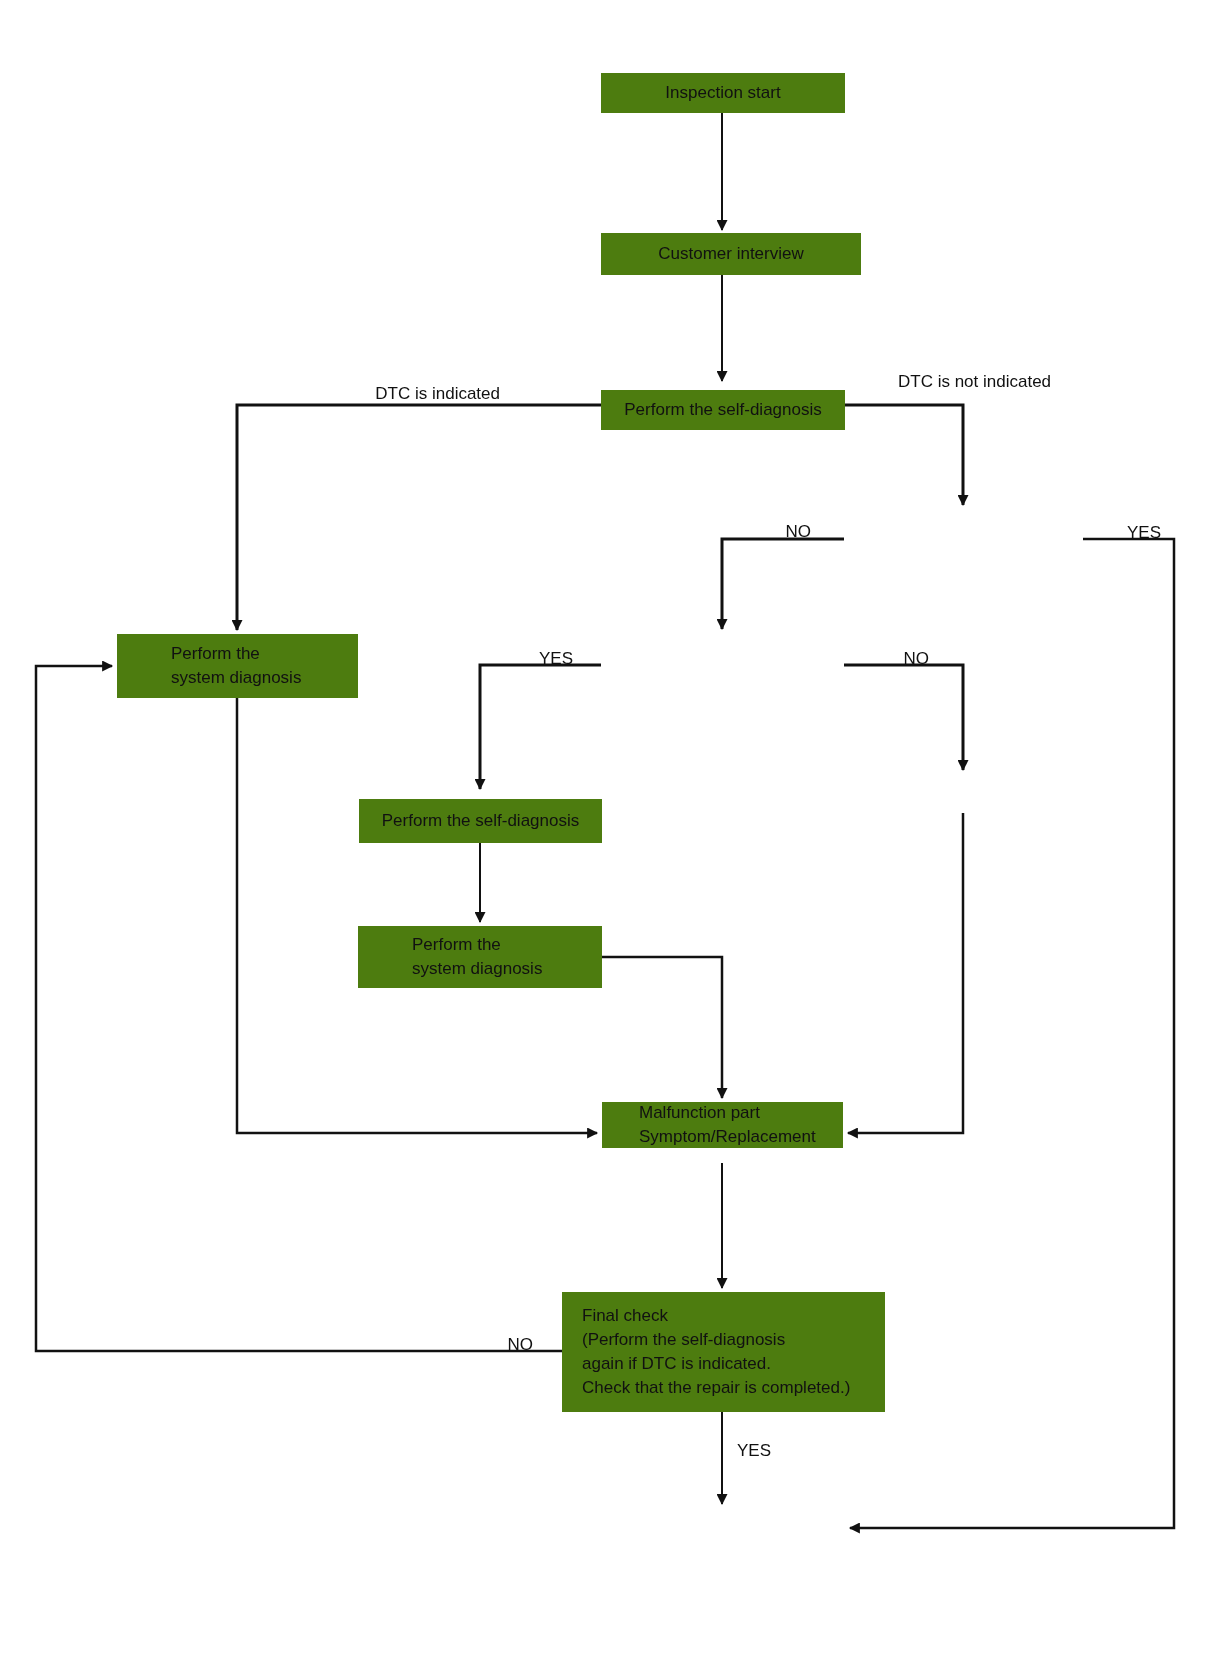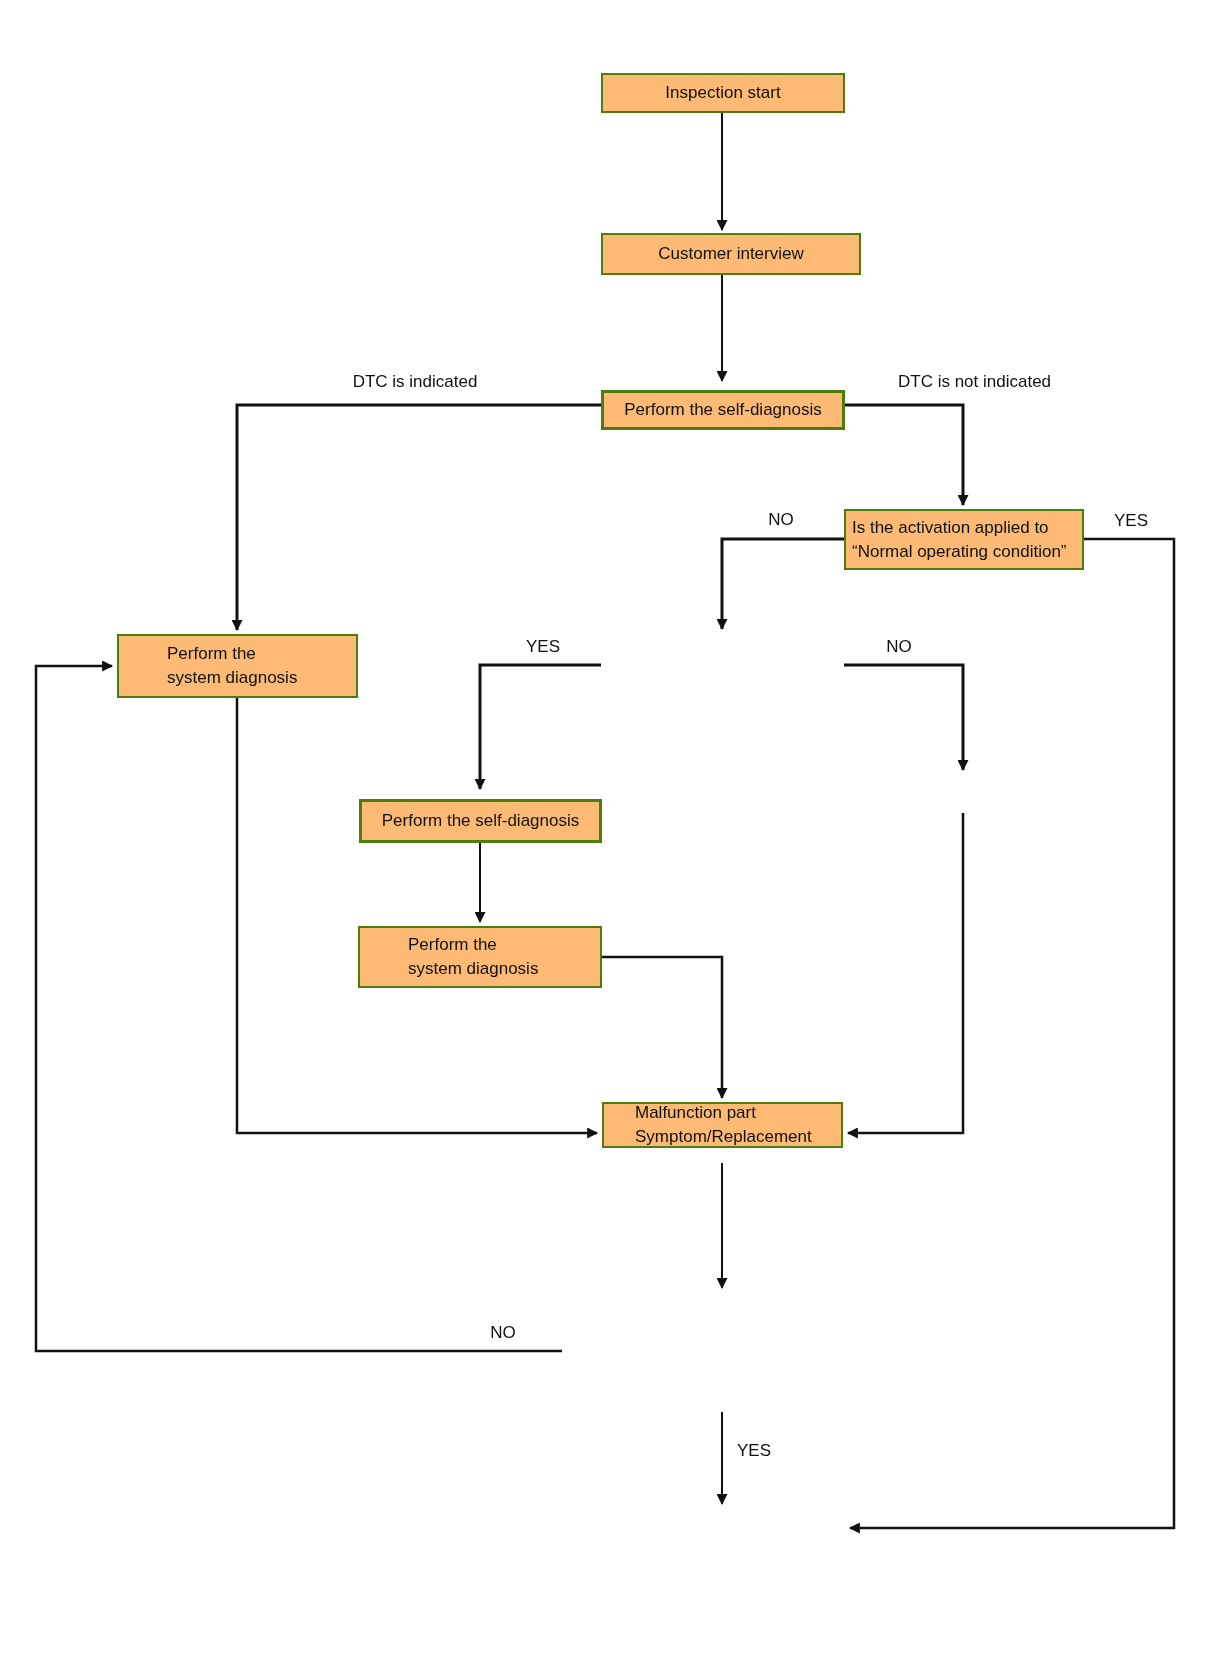--- a/index.html
+++ b/index.html
@@ -18,8 +18,8 @@
   }
   .node {
     position: absolute;
-    background: #fdba74;
-    border: 2px solid #4d7c0f;
+    background: #4d7c0f;
+    border: 6px solid #4d7c0f;
     box-sizing: border-box;
     display: flex;
     flex-direction: column;

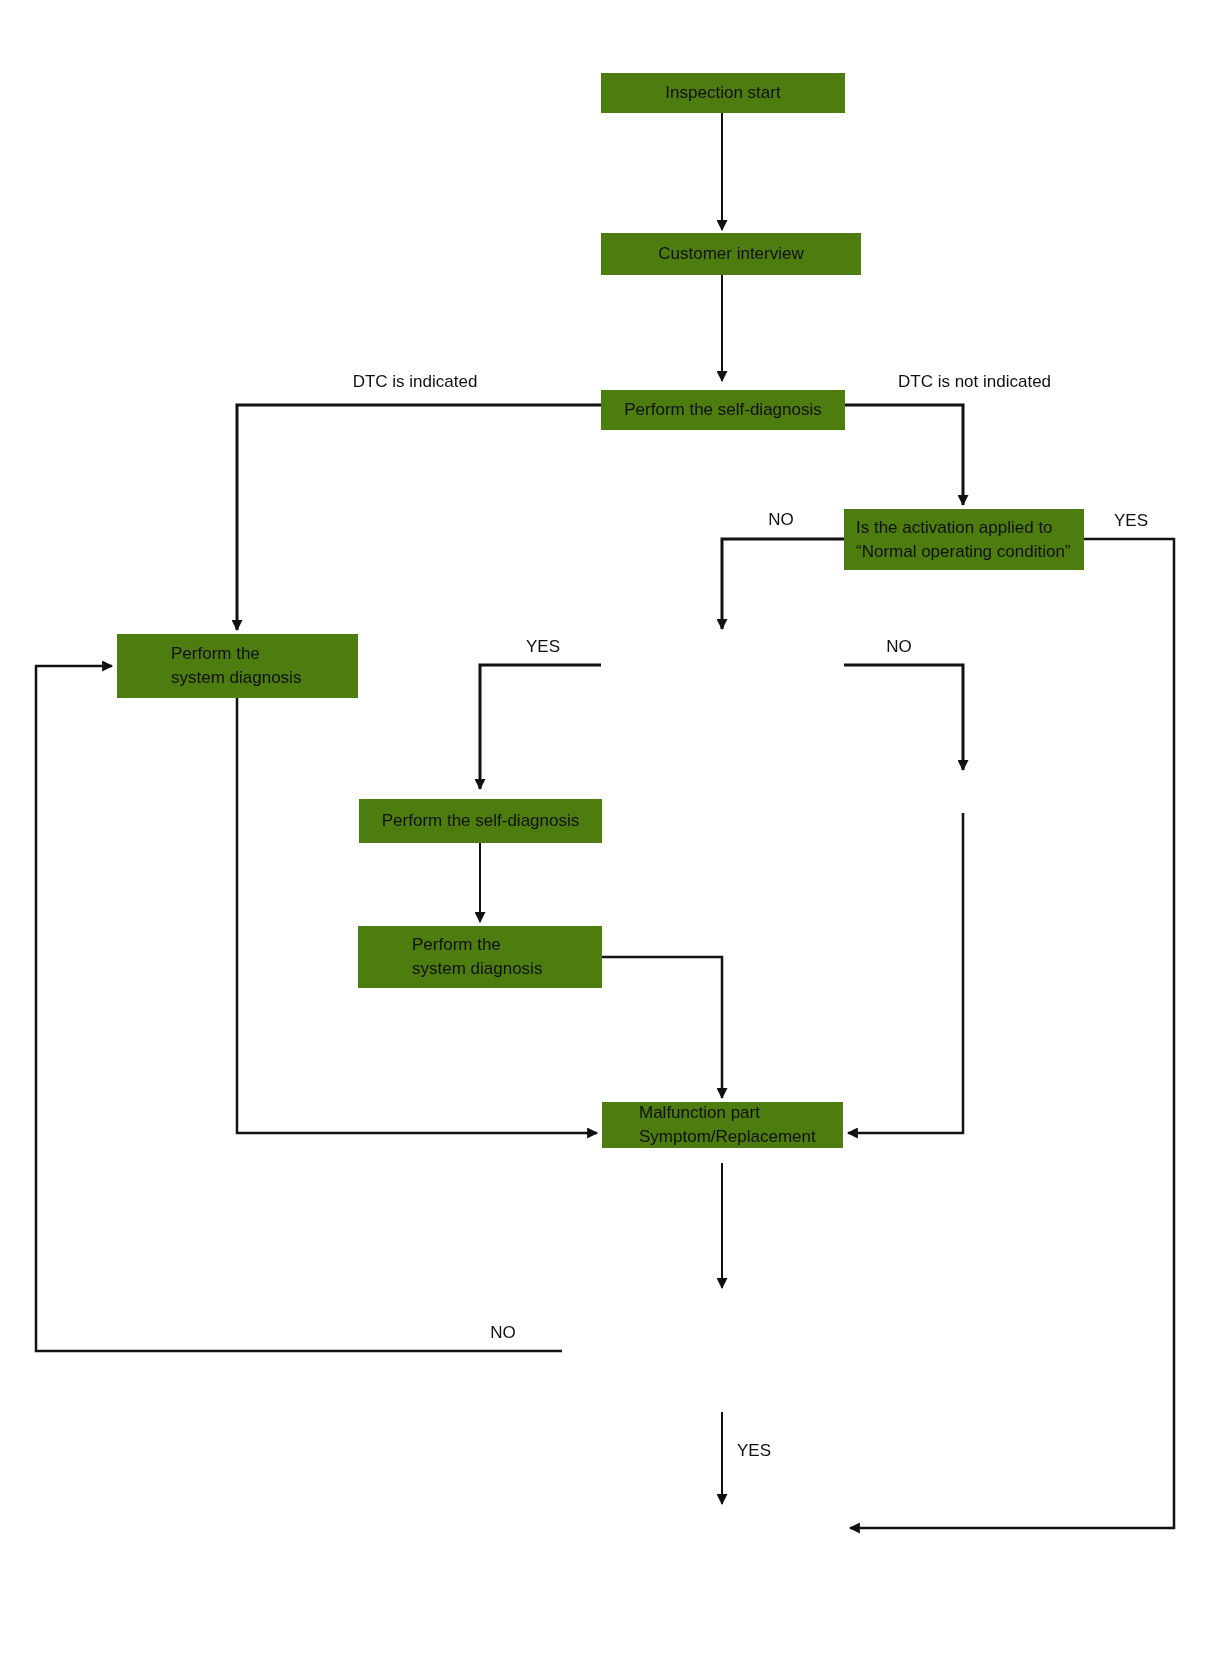--- a/index.html
+++ b/index.html
@@ -37,7 +37,7 @@
     line-height: 20px;
     white-space: nowrap;
   }
-  .edge-label.center { text-align: center; }
+  .edge-label.center { text-align: right; margin-top: 12px; }
 
   
   #n-inspection-start   { left: 601px; top: 73px;   width: 244px; height: 40px; }

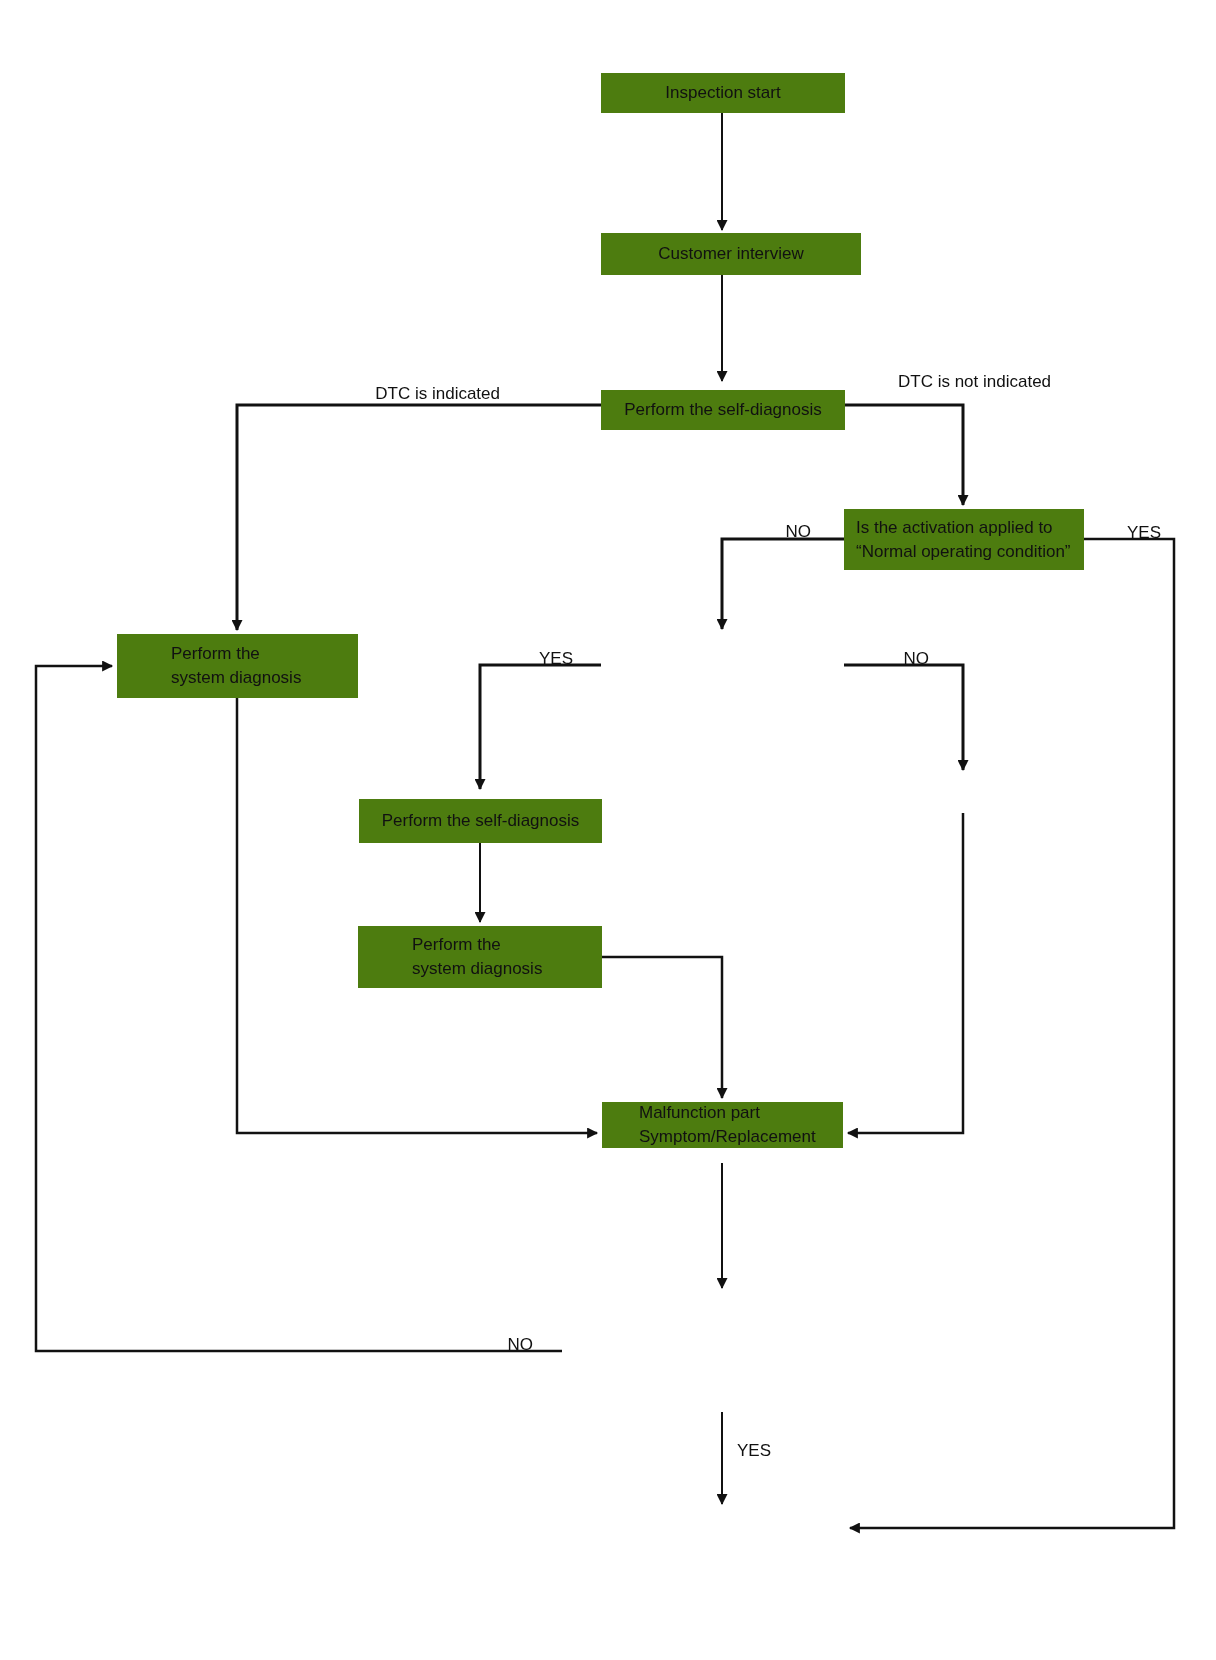--- a/index.html
+++ b/index.html
@@ -118,10 +118,6 @@
     <div>Perform the self-diagnosis</div>
   </div>
 
-  <div class="node left" id="n-activation-check">
-    <div>Is the activation applied to</div>
-    <div>“Normal operating condition”</div>
-  </div>
 
   <div class="node left" id="n-system-diag-left">
     <div>Perform the</div>

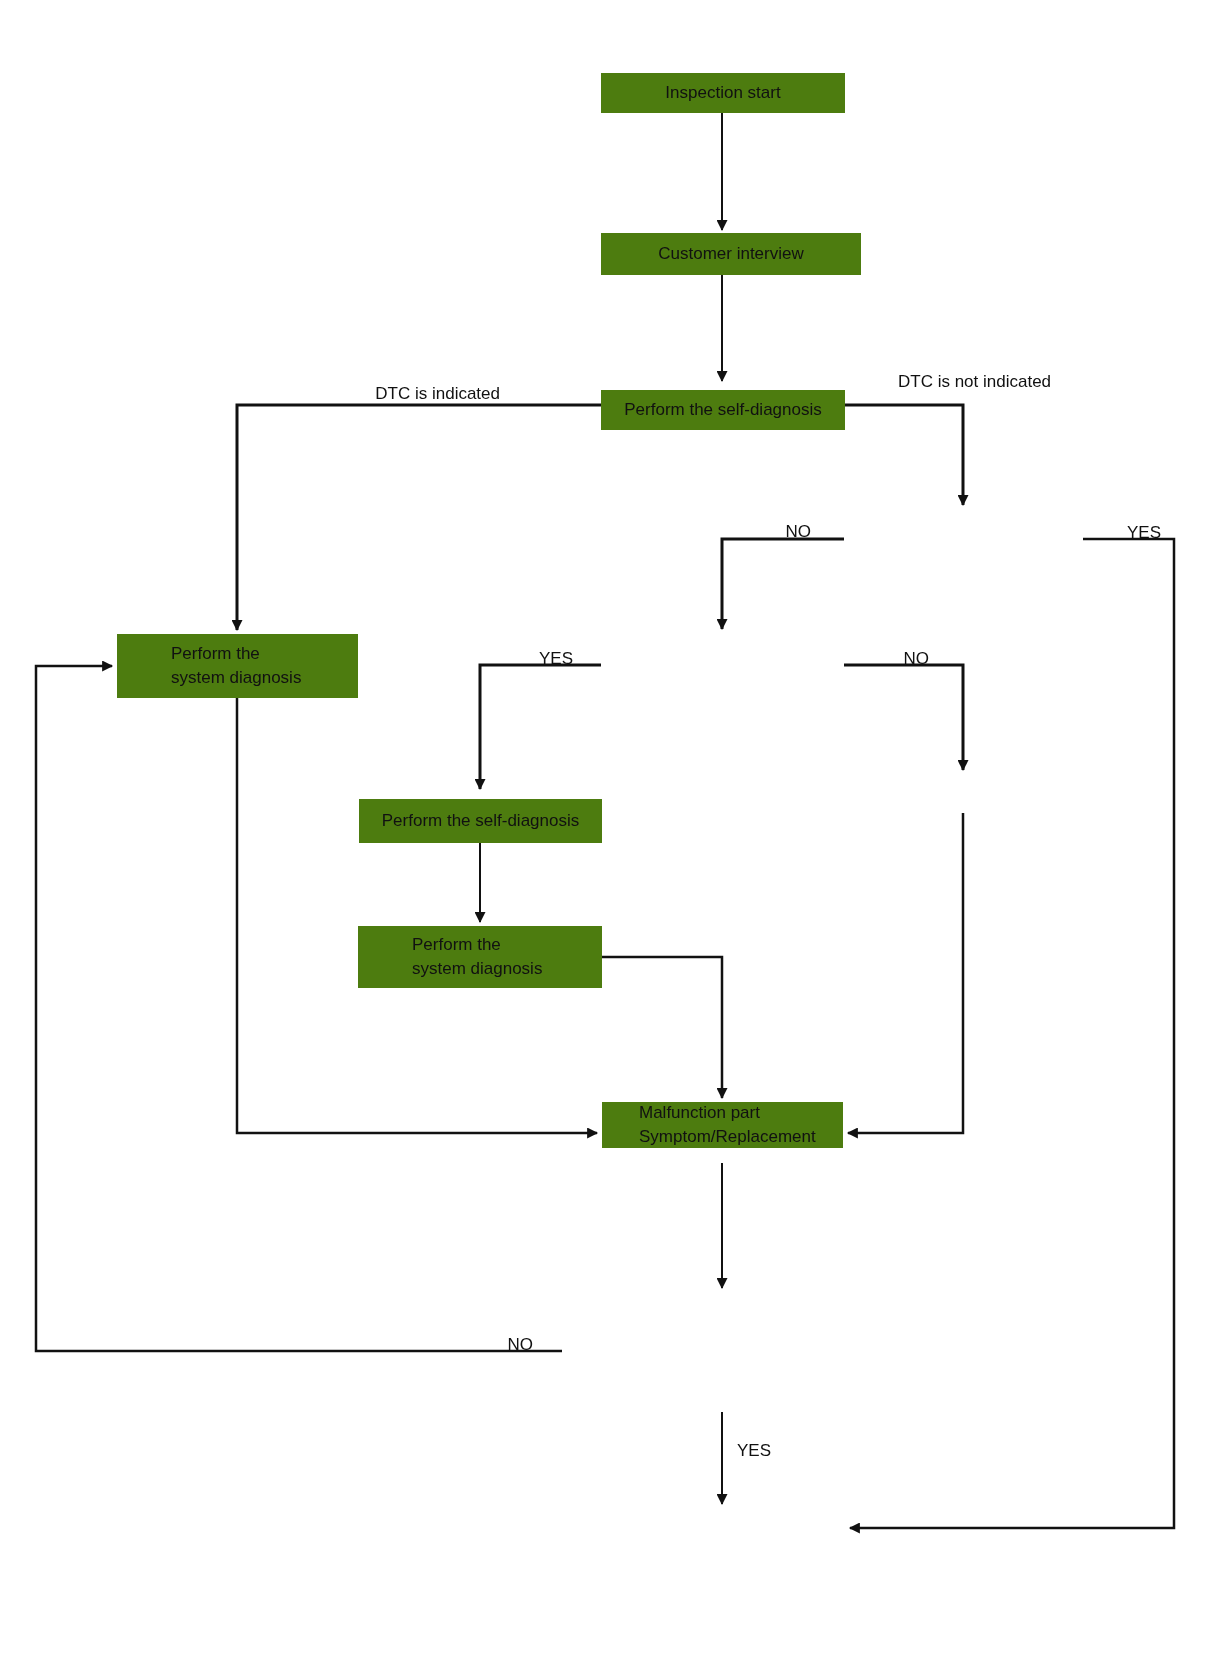--- a/index.html
+++ b/index.html
@@ -140,6 +140,12 @@
     <div>Symptom/Replacement</div>
   </div>
 
+  <div class="node left" id="n-final-check">
+    <div>Final check</div>
+    <div>(Perform the self-diagnosis</div>
+    <div>again if DTC is indicated.</div>
+    <div>Check that the repair is completed.)</div>
+  </div>
 
 
   <div class="edge-label center" id="l-dtc-indicated">DTC is indicated</div>

